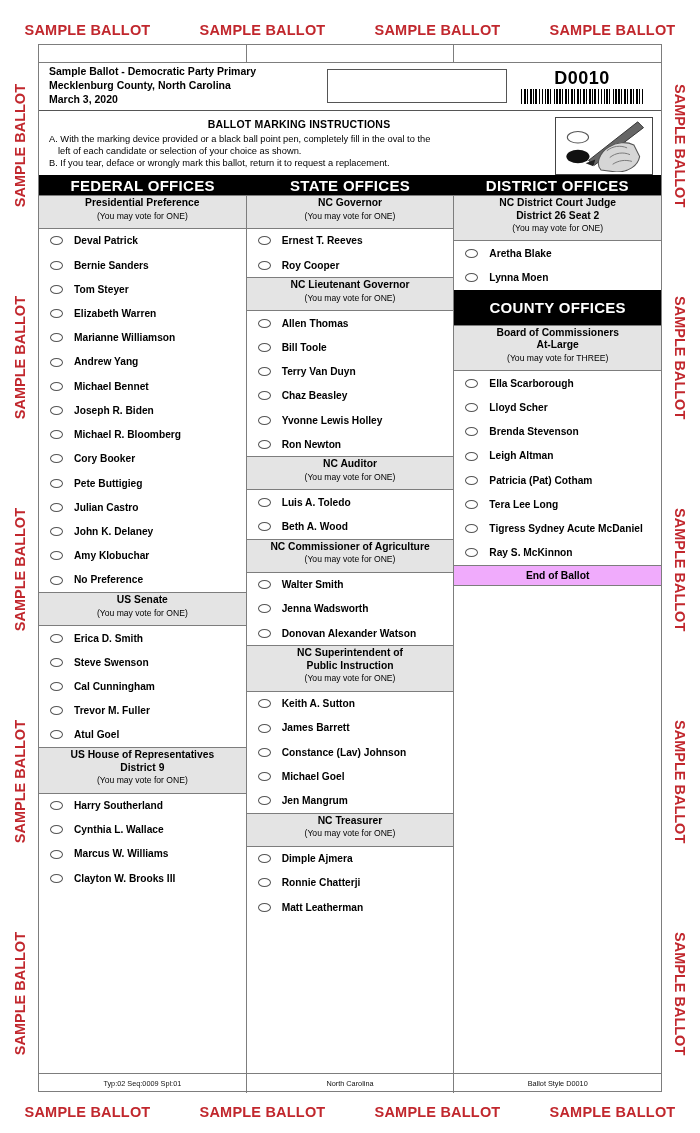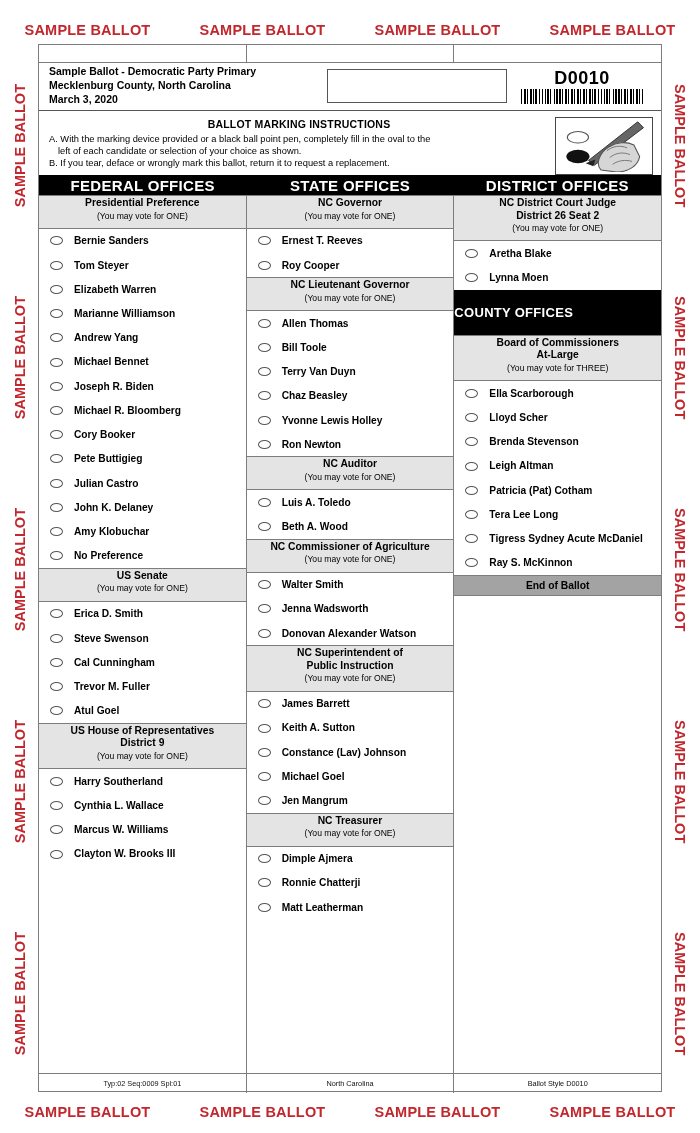--- a/index.html
+++ b/index.html
@@ -345,6 +345,10 @@
         </div>
         <div class="cand">
           <div class="oval"></div>
+          <div class="cand-name">Deval Patrick</div>
+        </div>
+        <div class="cand">
+          <div class="oval"></div>
           <div class="cand-name">Bernie Sanders</div>
         </div>
         <div class="cand">

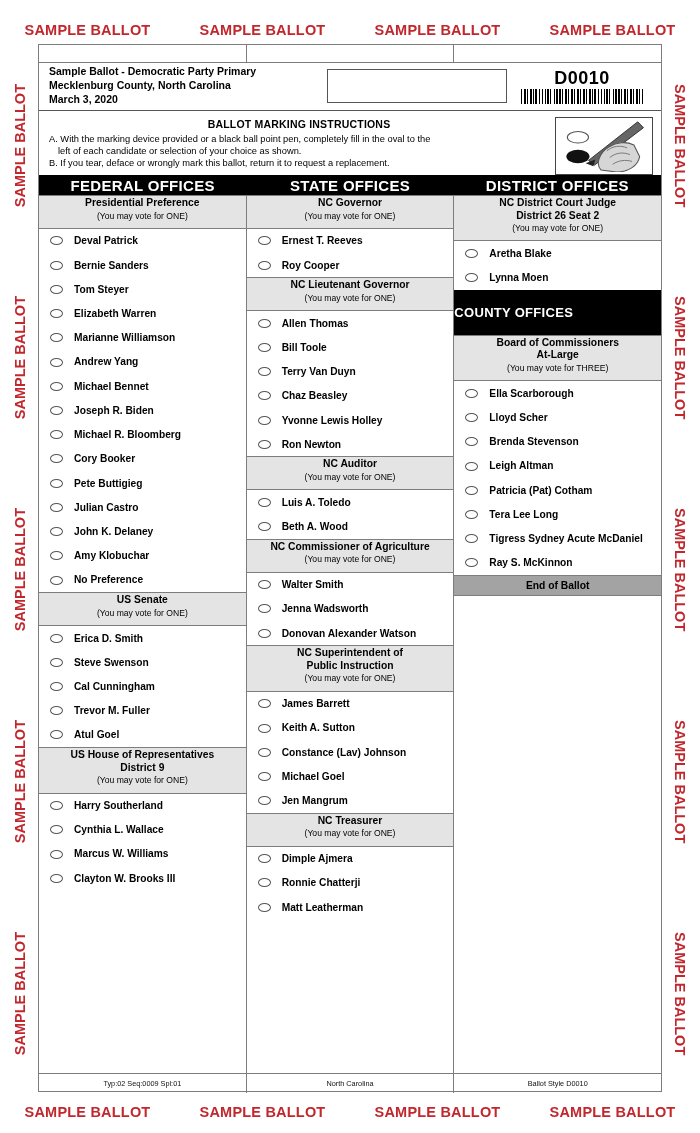--- a/index.html
+++ b/index.html
@@ -228,10 +228,11 @@
   .county-bar {
     background: #000;
     color: #fff;
-    font-size: 13px;
+    text-align: center;
+    font-size: 15px;
     font-weight: bold;
     letter-spacing: .3px;
-    padding: 15px 0;
+    padding: 9px 0;
   }
 
   .endbar {

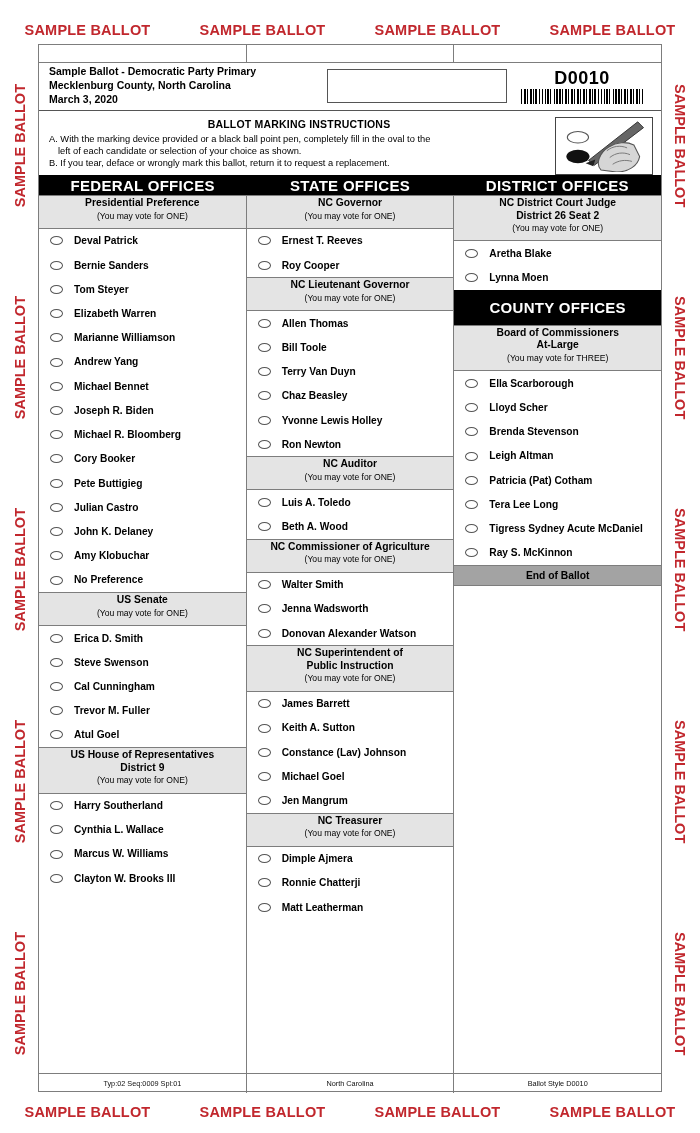--- a/index.html
+++ b/index.html
@@ -236,7 +236,7 @@
   }
 
   .endbar {
-    background: #a3a3a3;
+    background: #f0abfc;
     border-top: 1.3px solid #7d7d7d;
     border-bottom: 1.3px solid #7d7d7d;
     text-align: center;

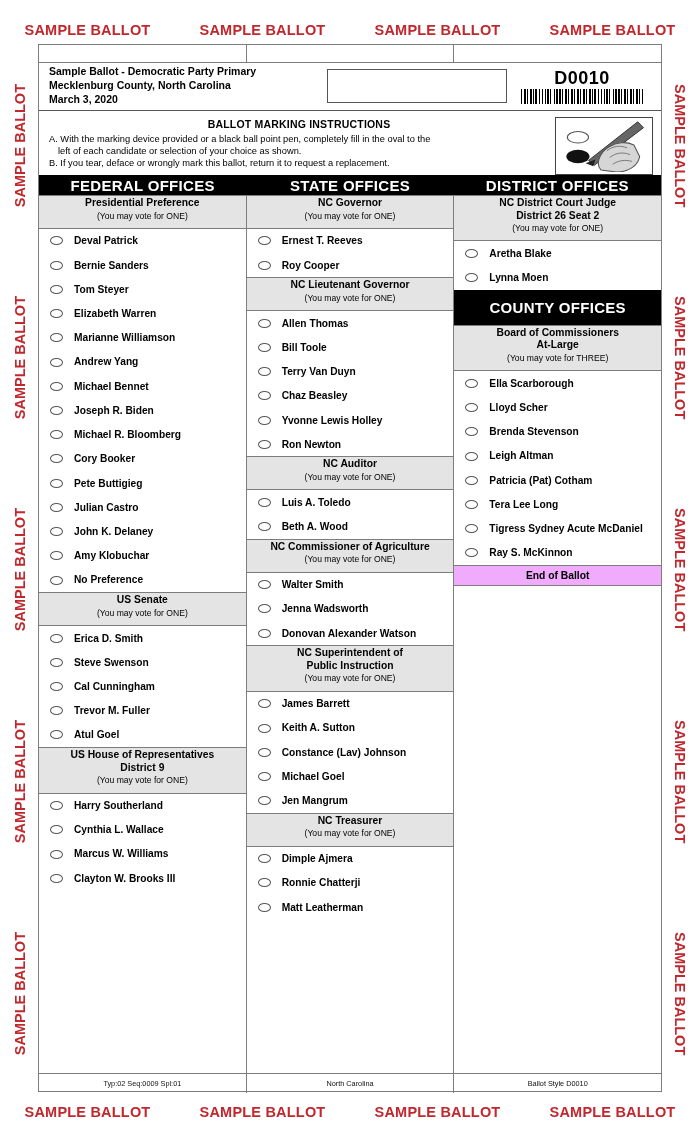--- a/index.html
+++ b/index.html
@@ -524,11 +524,11 @@
         </div>
         <div class="cand">
           <div class="oval"></div>
+          <div class="cand-name">Keith A. Sutton</div>
+        </div>
+        <div class="cand">
+          <div class="oval"></div>
           <div class="cand-name">James Barrett</div>
-        </div>
-        <div class="cand">
-          <div class="oval"></div>
-          <div class="cand-name">Keith A. Sutton</div>
         </div>
         <div class="cand">
           <div class="oval"></div>

